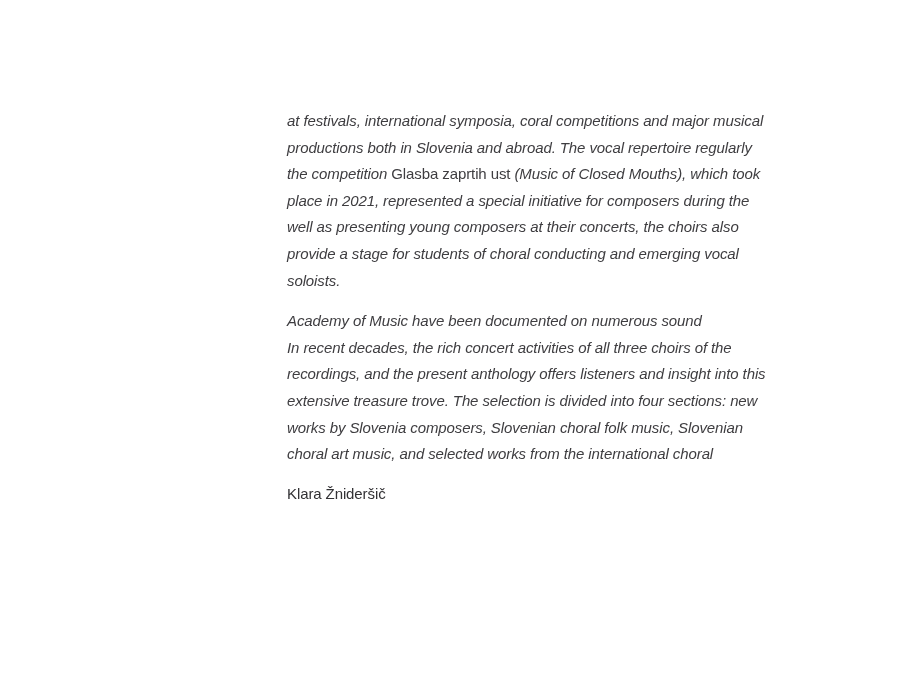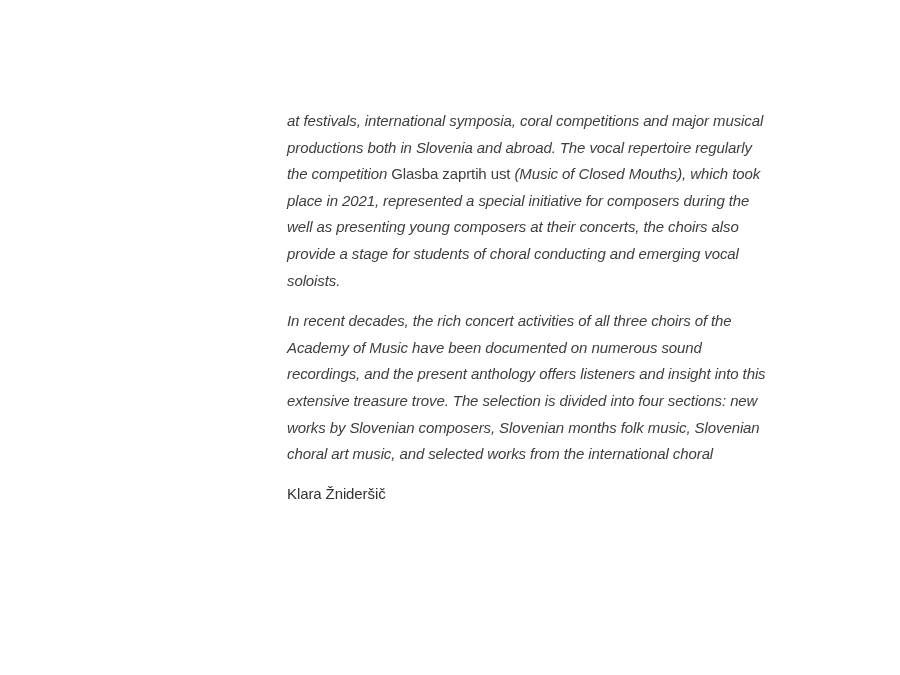--- a/index.html
+++ b/index.html
@@ -73,8 +73,8 @@
     </div>
 
     <div class="para para-2">
+      <span class="text-line">Academy of Music have been documented on numerous sound</span>
       <span class="text-line">In recent decades, the rich concert activities of all three choirs of the</span>
-      <span class="text-line">Academy of Music have been documented on numerous sound</span>
       <span class="text-line">recordings, and the present anthology offers listeners and insight into this</span>
       <span class="text-line">extensive treasure trove. The selection is divided into four sections: new</span>
       <span class="text-line">works by Slovenian composers, Slovenian months folk music, Slovenian</span>

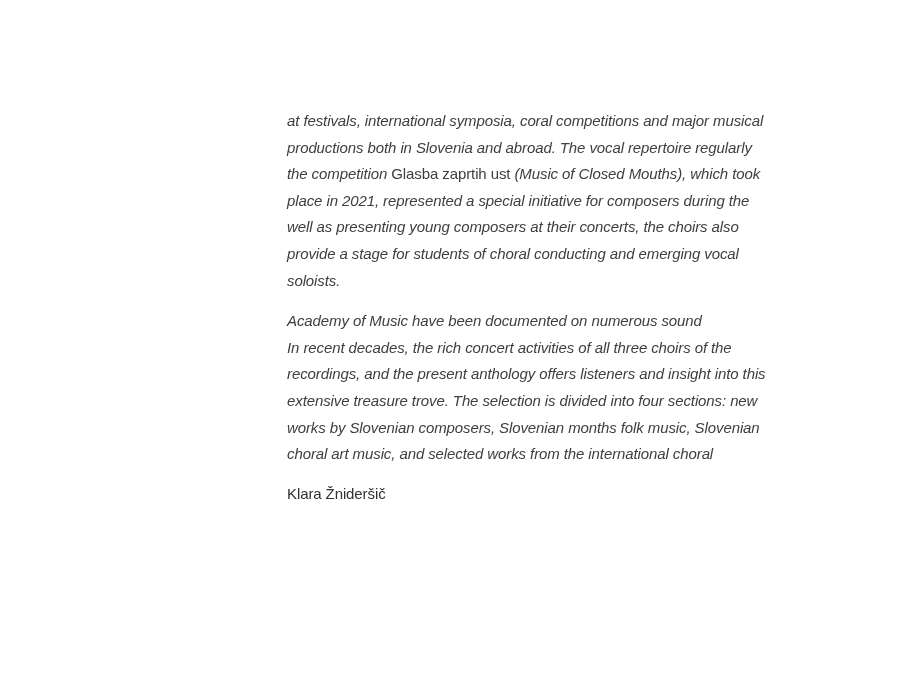--- a/index.html
+++ b/index.html
@@ -77,7 +77,7 @@
       <span class="text-line">In recent decades, the rich concert activities of all three choirs of the</span>
       <span class="text-line">recordings, and the present anthology offers listeners and insight into this</span>
       <span class="text-line">extensive treasure trove. The selection is divided into four sections: new</span>
-      <span class="text-line">works by Slovenian composers, Slovenian months folk music, Slovenian</span>
+      <span class="text-line">works by Slovenia composers, Slovenian choral folk music, Slovenian</span>
       <span class="text-line">choral art music, and selected works from the international choral</span>
     </div>
 

